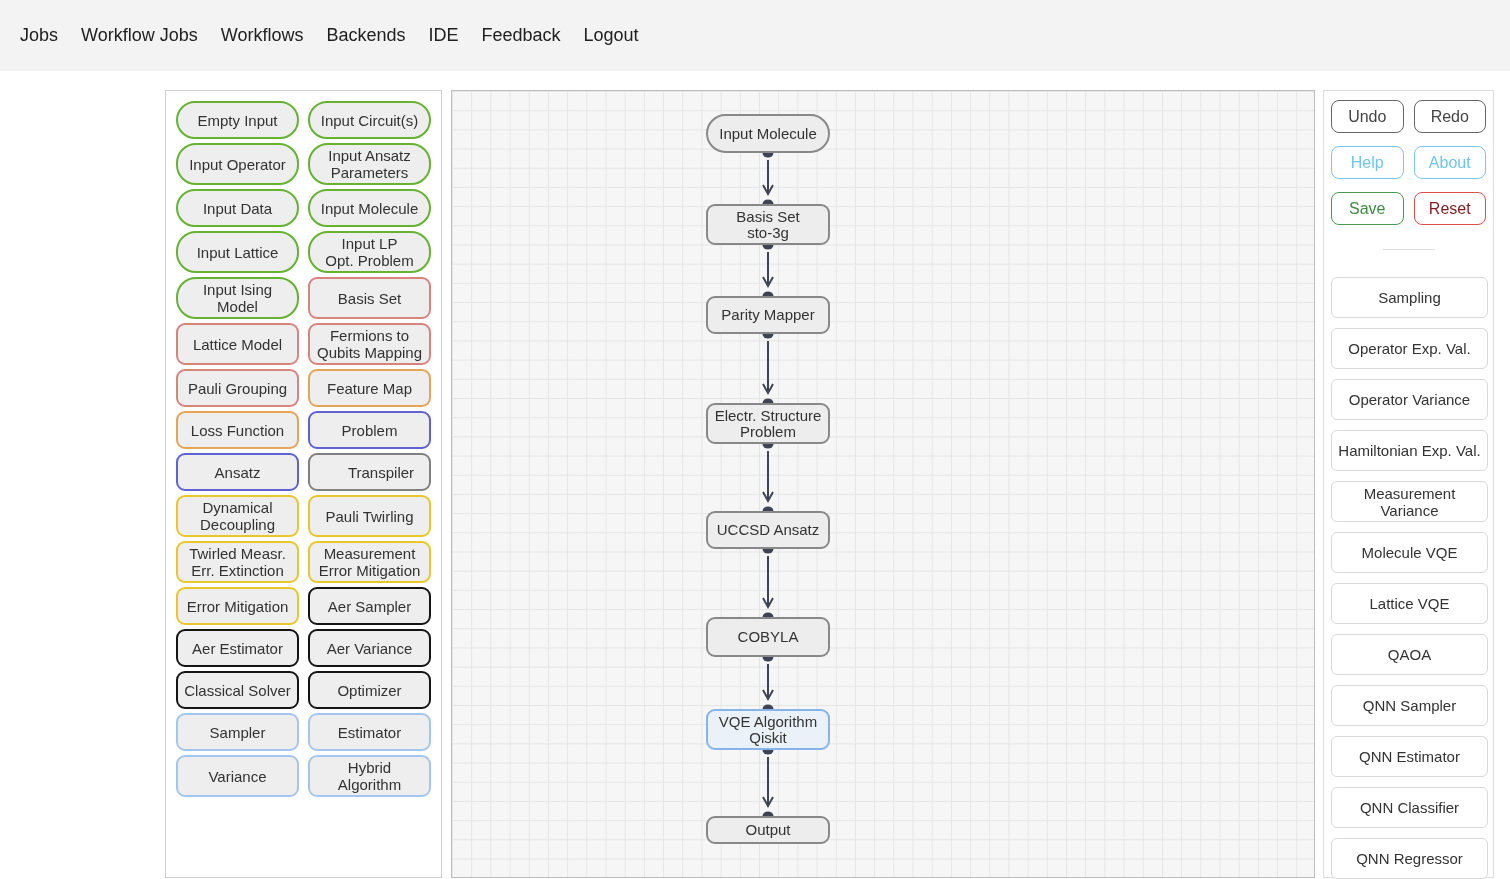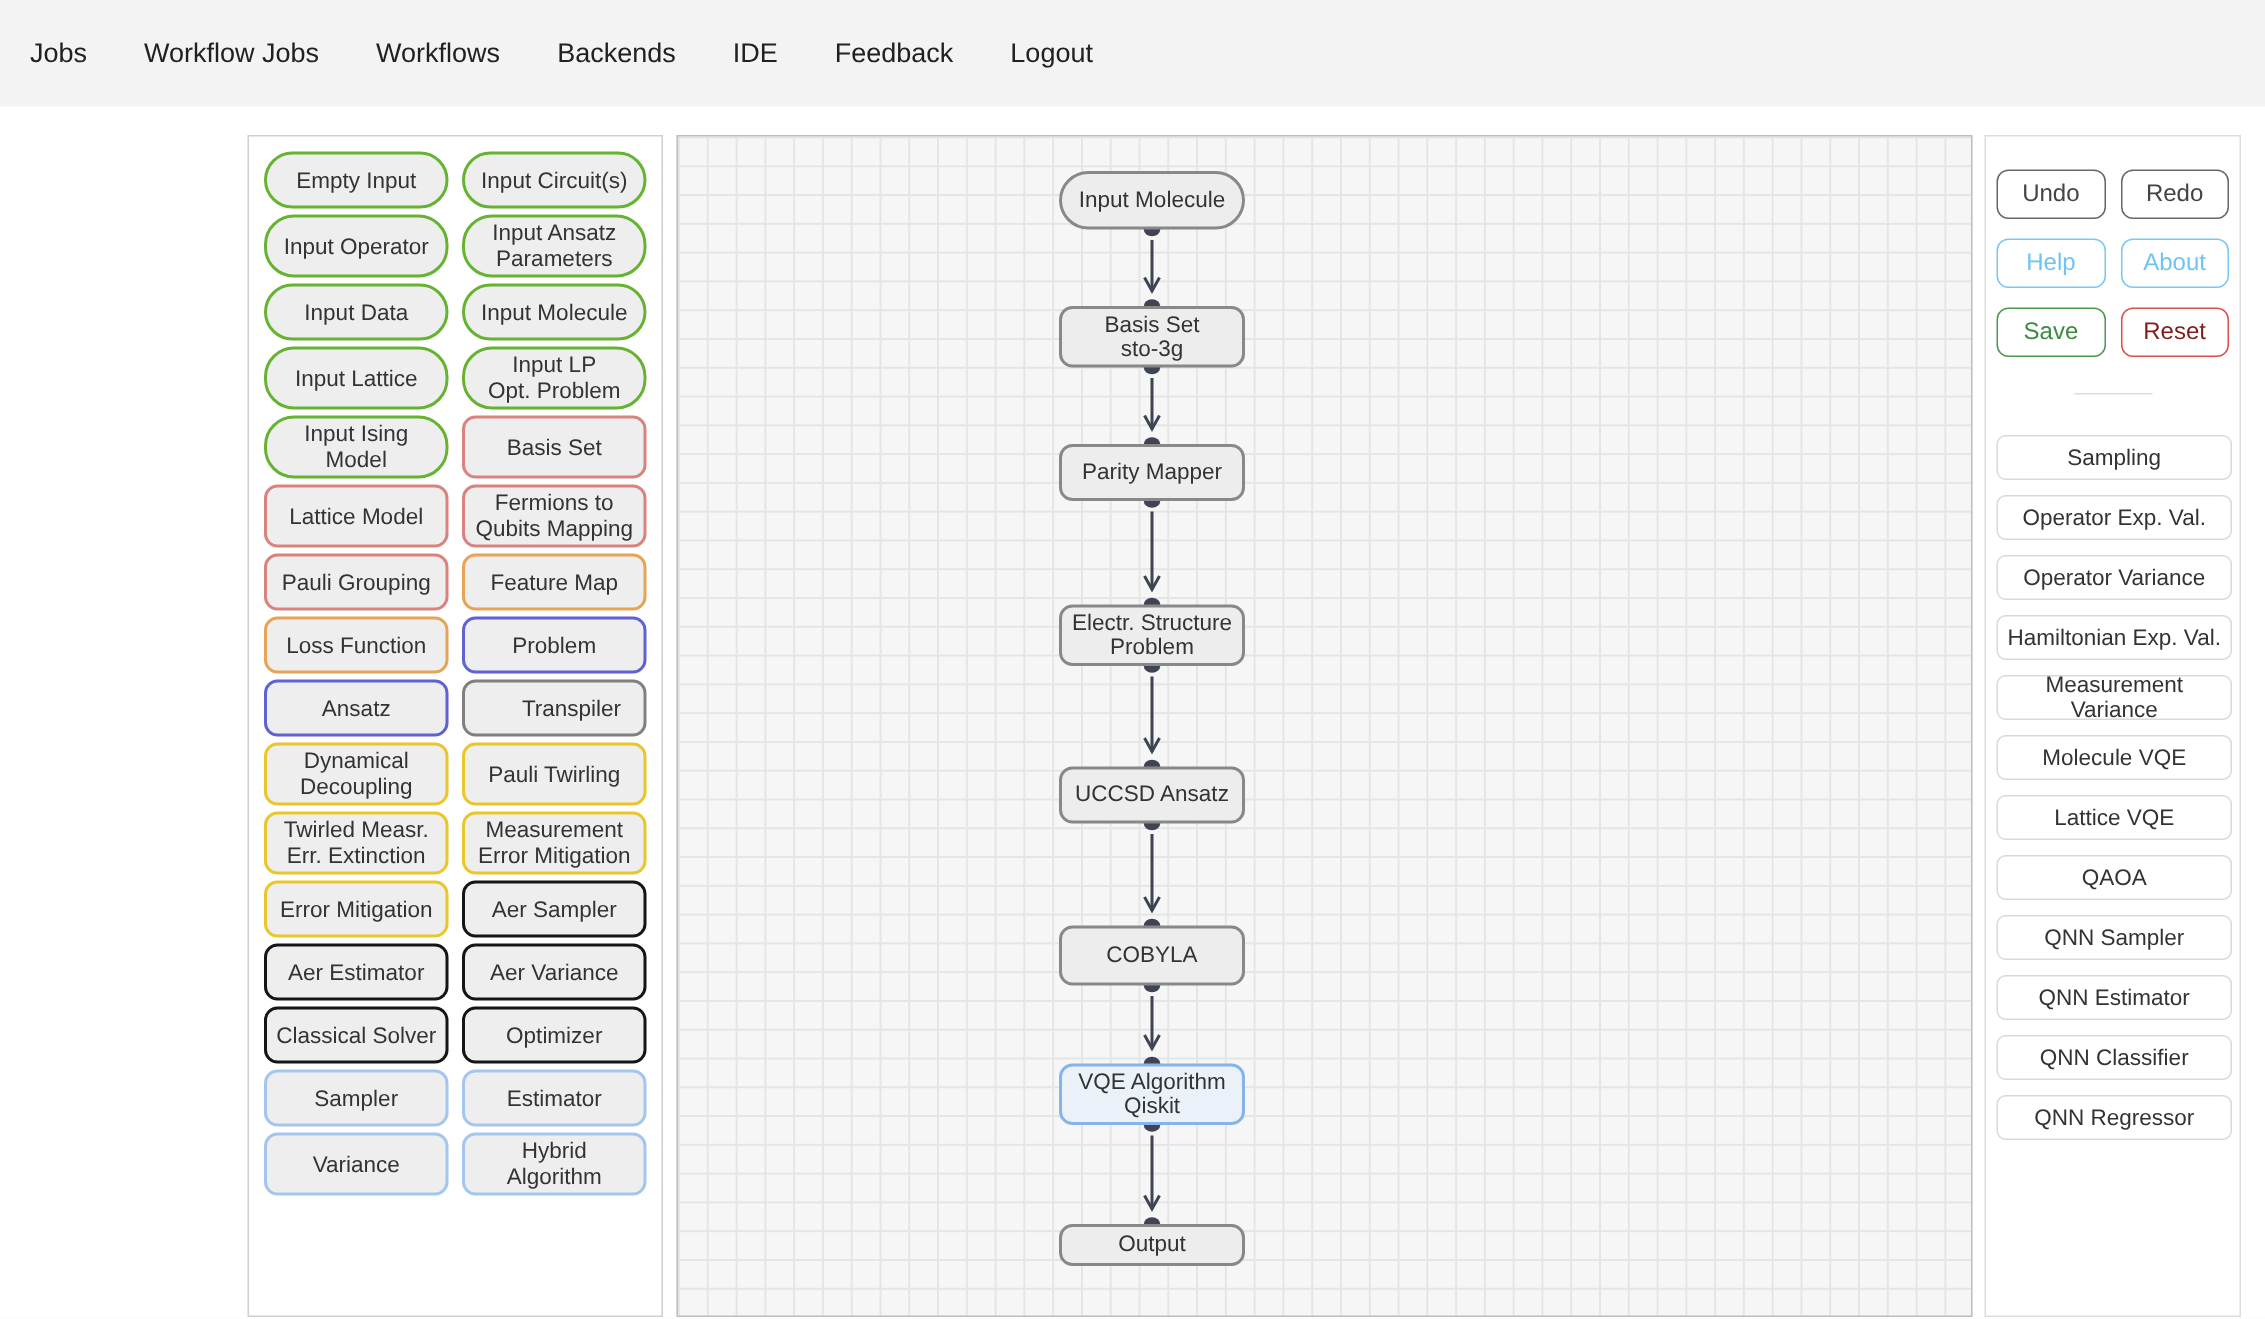--- a/index.html
+++ b/index.html
@@ -6,7 +6,7 @@
   body{position:relative;width:1510px;height:879px;overflow:hidden;color:#222;}
 
   
-  .navbar{height:71px;background:#f3f3f3;display:flex;align-items:center;gap:38px;
+  .navbar{height:71px;background:#f3f3f3;display:flex;align-items:center;gap:23px;
           padding:0 0 0 20px;font-size:18px;color:#212121;}
   .nav-item{cursor:pointer;white-space:nowrap;}
 

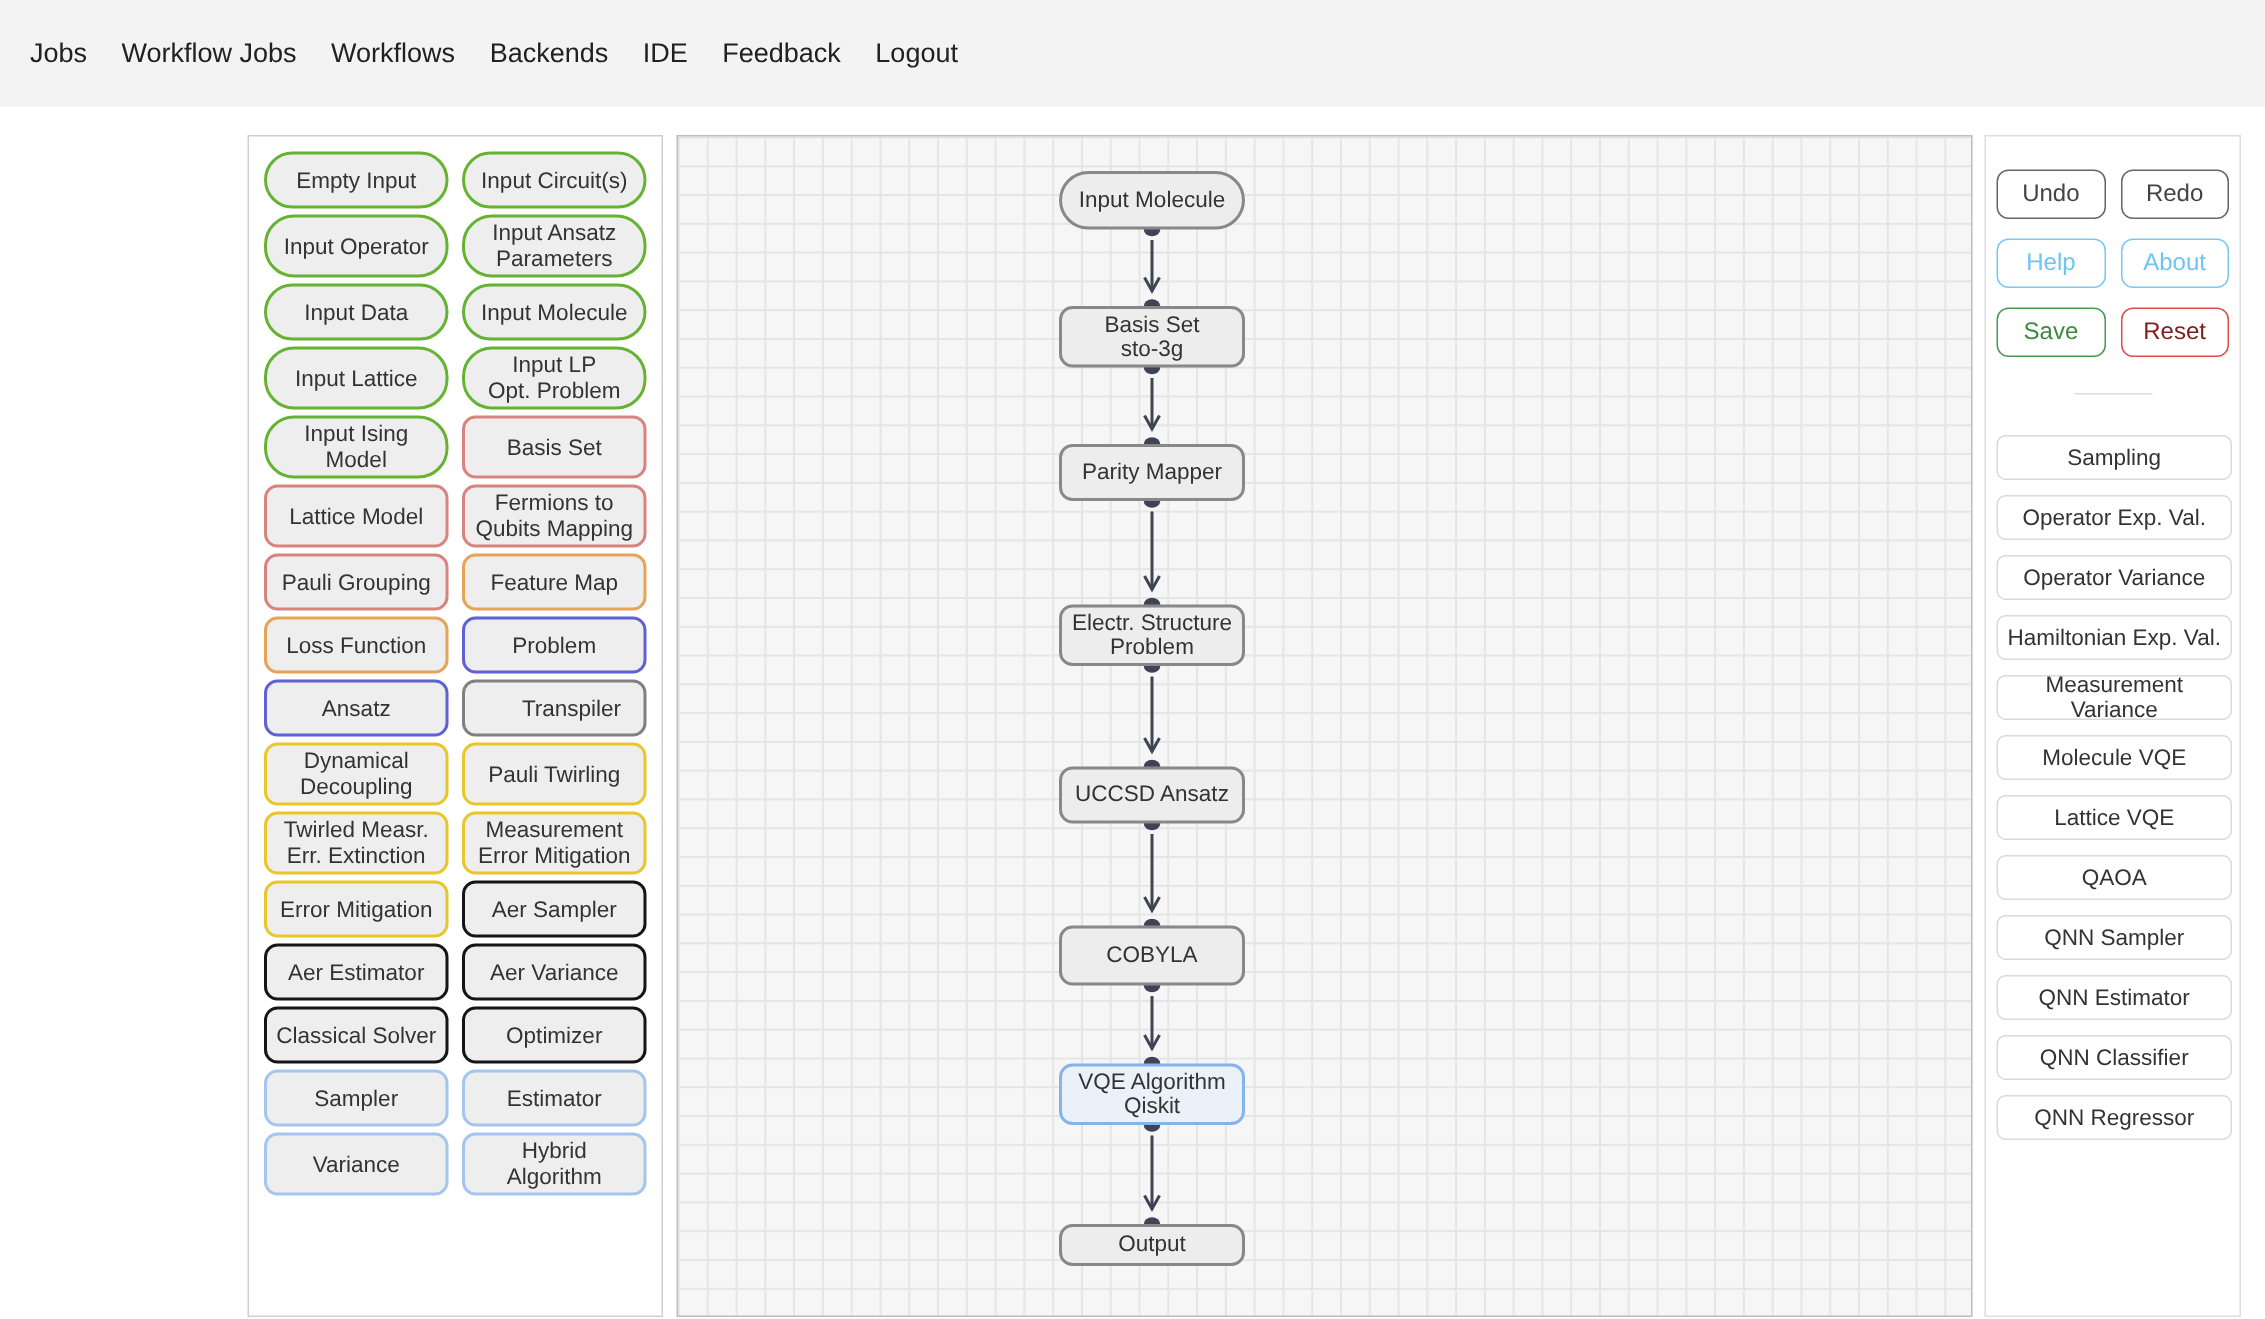--- a/index.html
+++ b/index.html
@@ -43,7 +43,7 @@
 
   
   .sidebar{position:absolute;left:1323px;top:90px;width:171px;height:788px;box-sizing:border-box;
-           border:1px solid #dddddd;background:#fff;padding:22px 7px;}
+           border:1px solid #dddddd;background:#fff;padding:9px 7px;}
   .action-grid{display:grid;grid-template-columns:1fr 1fr;gap:13px 10px;}
   .abtn{box-sizing:border-box;height:33px;border-radius:8px;background:#fff;font-size:16px;
         display:flex;align-items:center;justify-content:center;cursor:pointer;

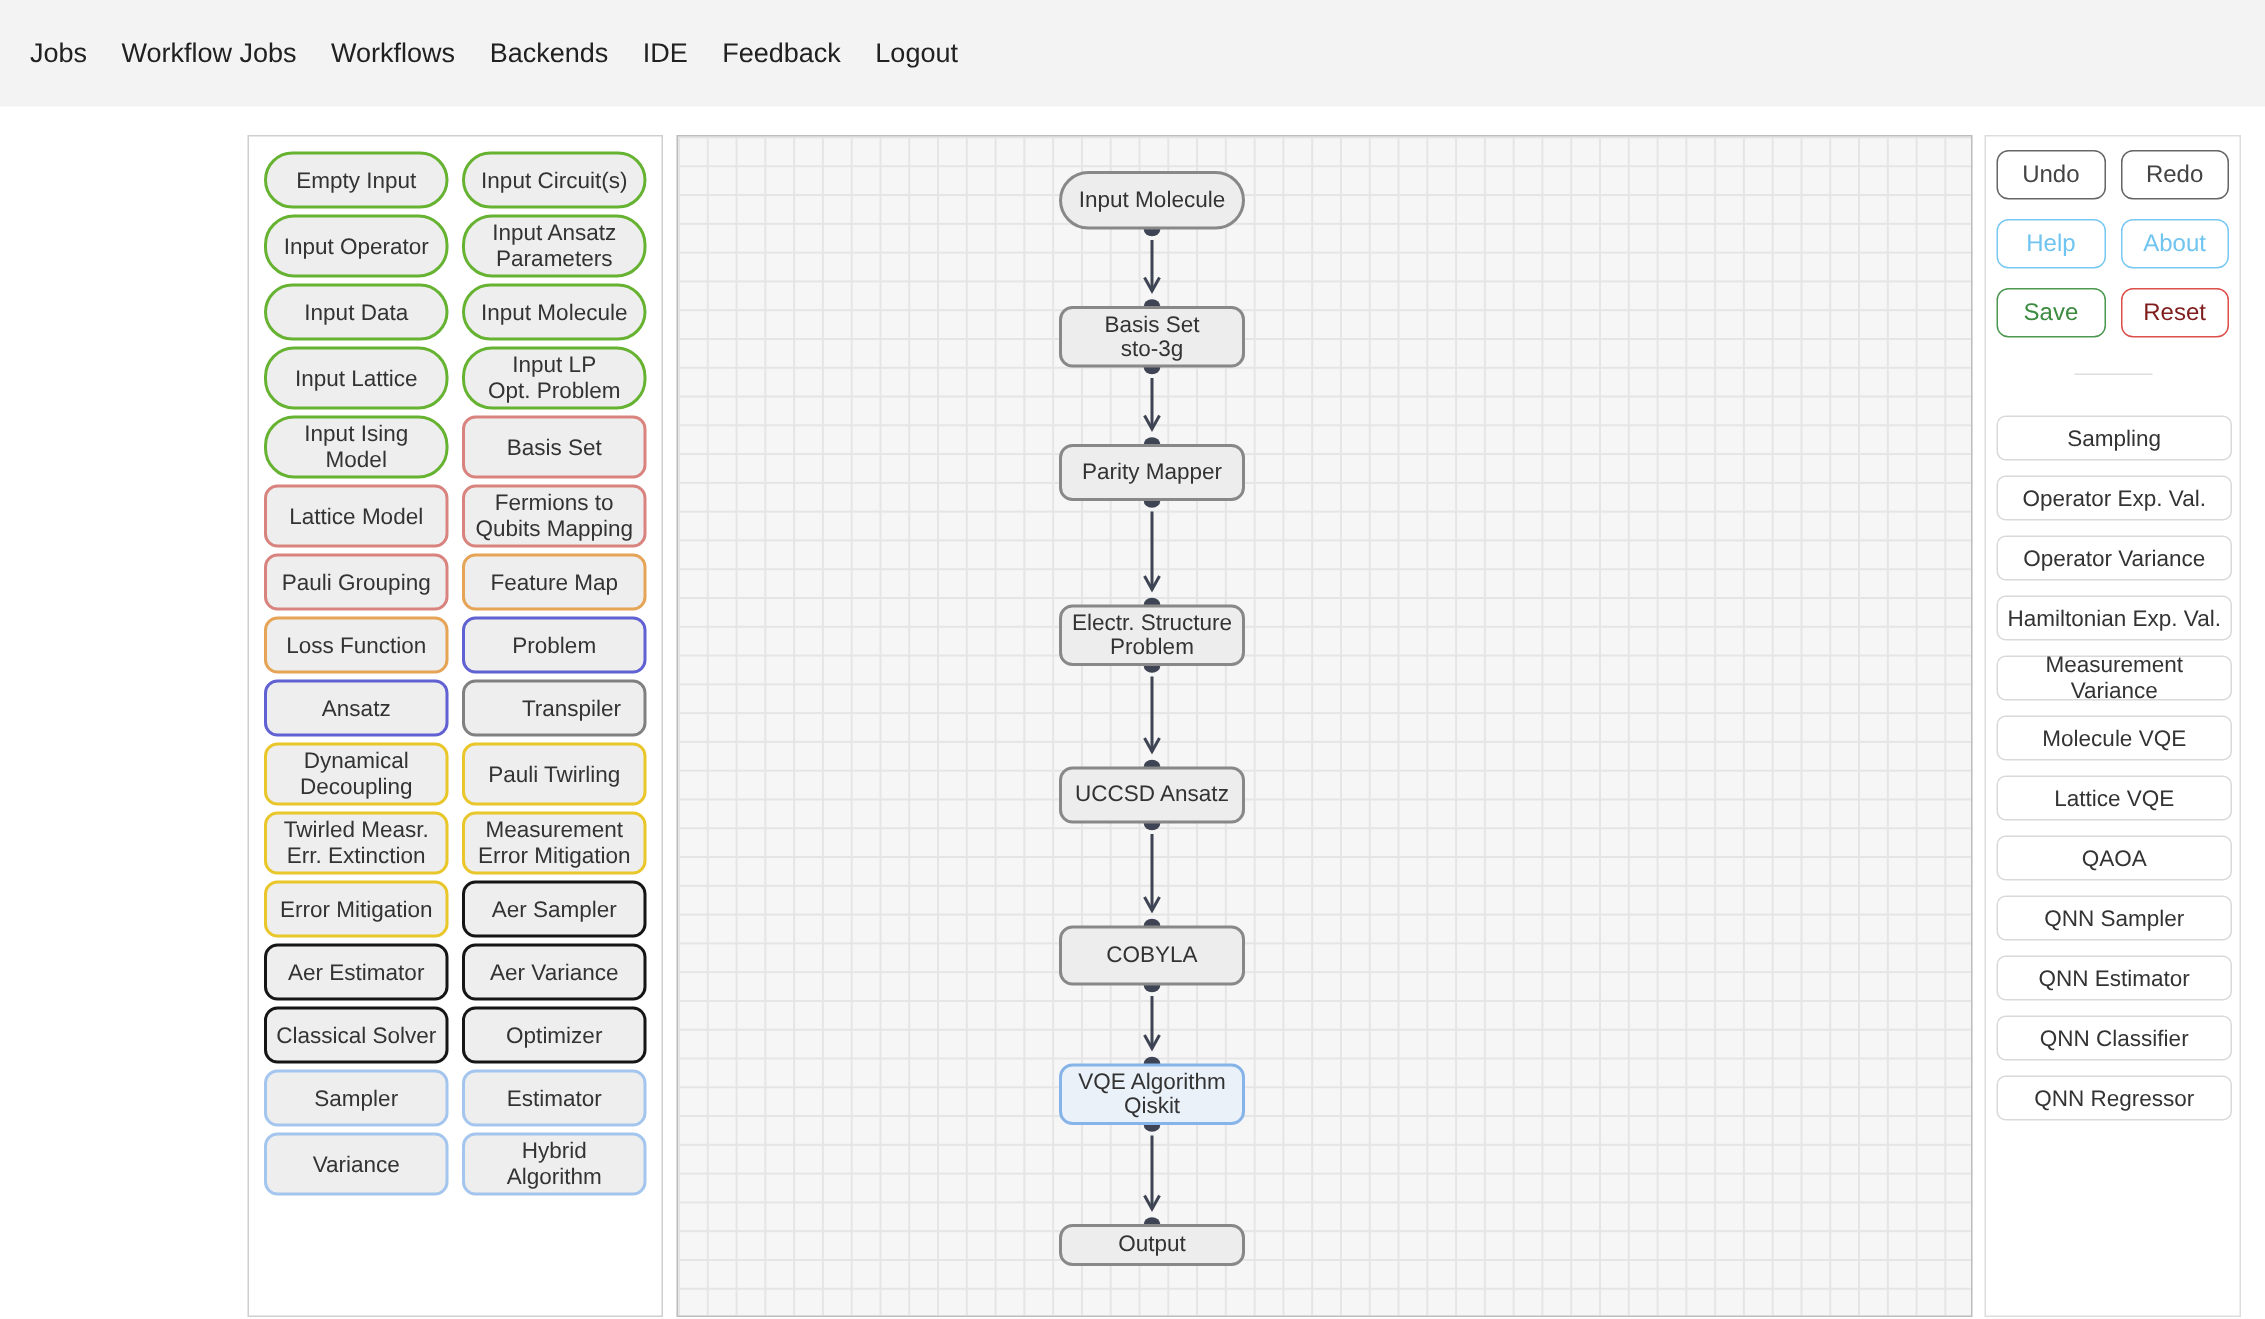--- a/index.html
+++ b/index.html
@@ -54,7 +54,7 @@
   .b-reset{border:1px solid #dc4f4a;color:#7f1d1d;}
   .divider{width:52px;border-top:1px solid #ddd;margin:24px auto 27px;}
   .preset{box-sizing:border-box;display:flex;align-items:center;justify-content:center;width:157px;
-          height:30px;margin:0 auto 10px;border:1px solid #d9d9d9;border-radius:6px;background:#fff;
+          height:41px;margin:0 auto 10px;border:1px solid #d9d9d9;border-radius:6px;background:#fff;
           color:#333;font-size:15px;cursor:pointer;}
 </style>
 </head>

